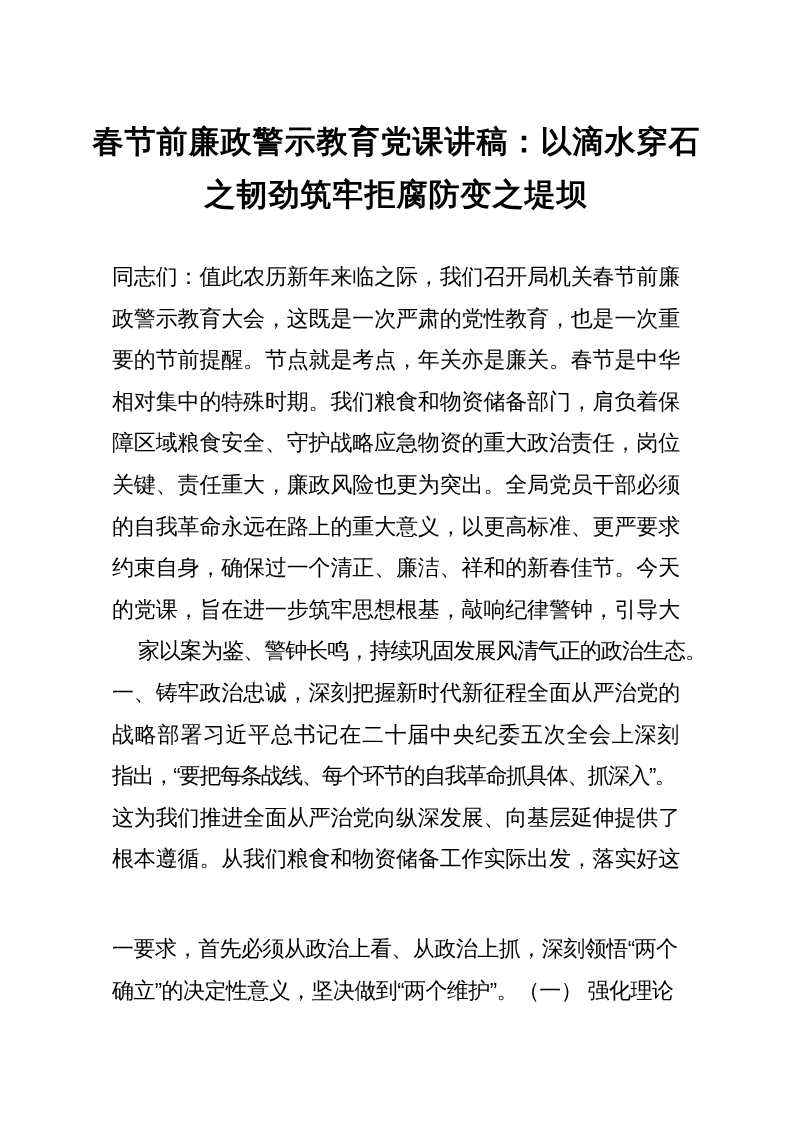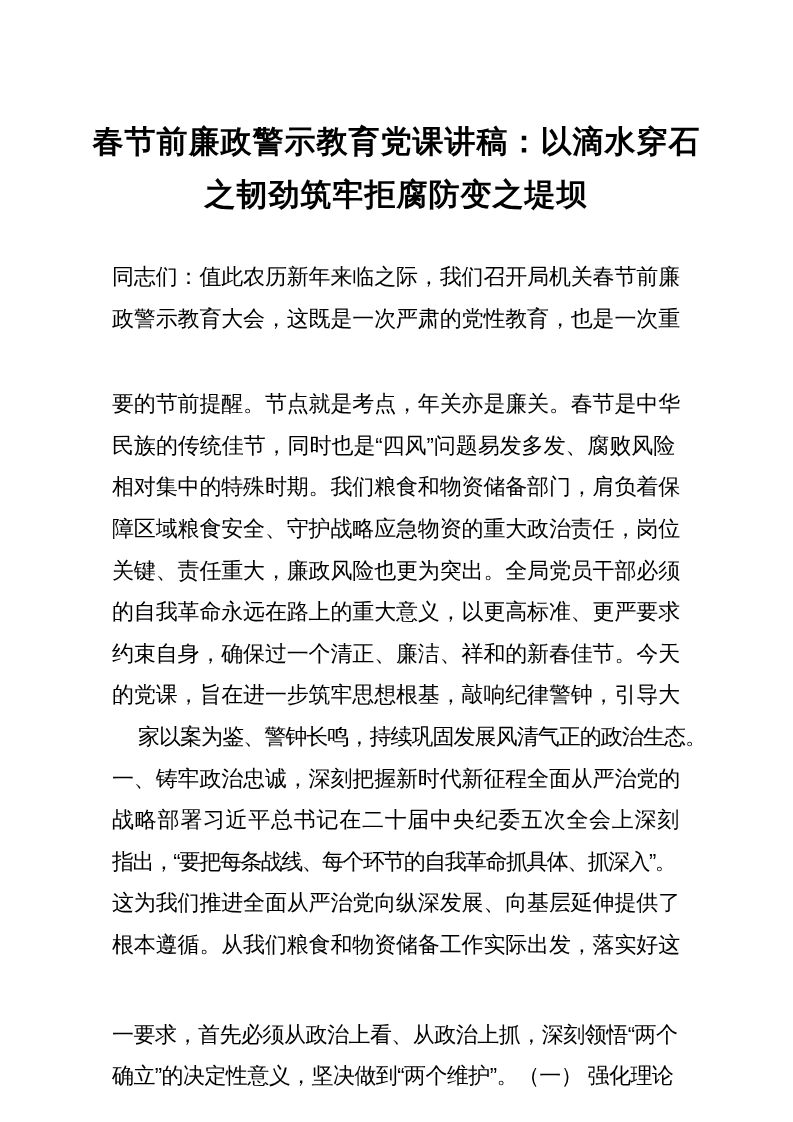--- a/index.html
+++ b/index.html
@@ -58,7 +58,7 @@
   <div class="doc-body" id="doc-body">
       <div class="line" style="letter-spacing: -0.153846px;">同志们：值此农历新年来临之际，我们召开局机关春节前廉</div>
       <div class="line" style="letter-spacing: -0.153846px;">政警示教育大会，这既是一次严肃的党性教育，也是一次重</div>
-      <div class="line" style="letter-spacing: -0.153846px; margin-top: 44px;">要的节前提醒。节点就是考点，年关亦是廉关。春节是中华</div>
+      <div class="line" style="letter-spacing: -0.153846px;">要的节前提醒。节点就是考点，年关亦是廉关。春节是中华</div>
       <div class="line" style="letter-spacing: -0.056713px;">民族的传统佳节，同时也是“四风”问题易发多发、腐败风险</div>
       <div class="line" style="letter-spacing: -0.153846px;">相对集中的特殊时期。我们粮食和物资储备部门，肩负着保</div>
       <div class="line" style="letter-spacing: -0.153846px;">障区域粮食安全、守护战略应急物资的重大政治责任，岗位</div>

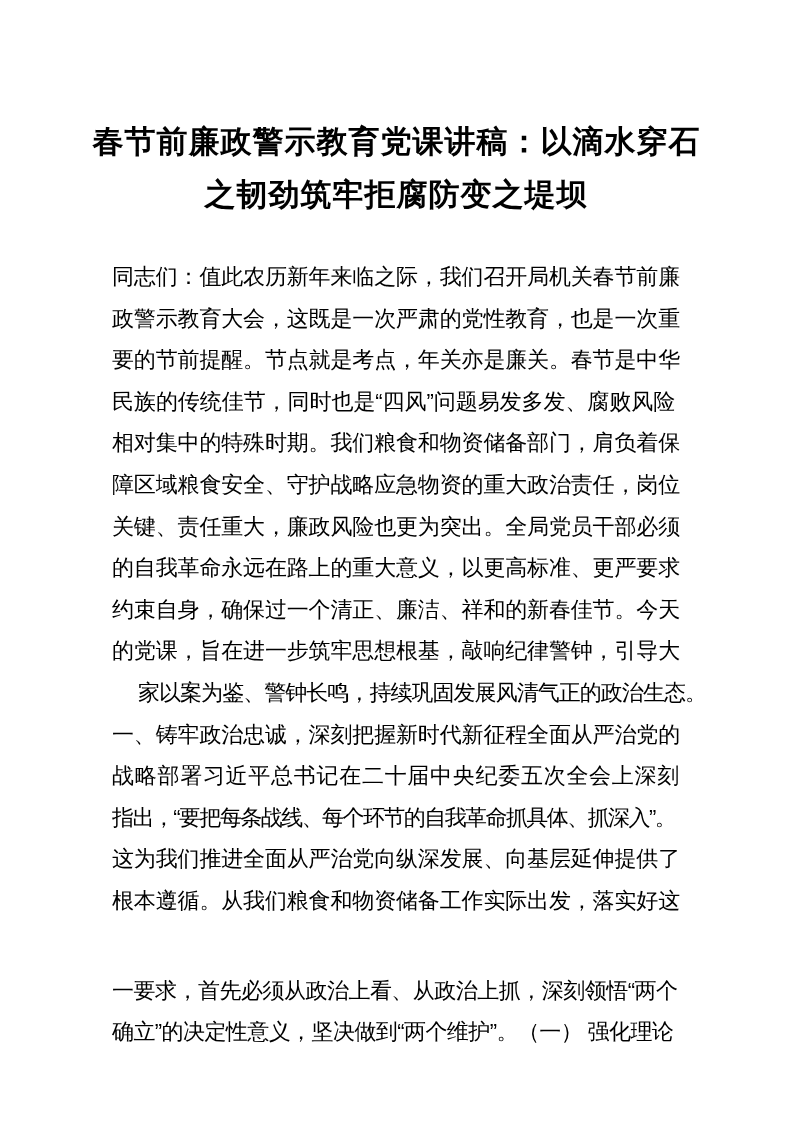--- a/index.html
+++ b/index.html
@@ -59,7 +59,6 @@
       <div class="line" style="letter-spacing: -0.153846px;">同志们：值此农历新年来临之际，我们召开局机关春节前廉</div>
       <div class="line" style="letter-spacing: -0.153846px;">政警示教育大会，这既是一次严肃的党性教育，也是一次重</div>
       <div class="line" style="letter-spacing: -0.153846px;">要的节前提醒。节点就是考点，年关亦是廉关。春节是中华</div>
-      <div class="line" style="letter-spacing: -0.056713px;">民族的传统佳节，同时也是“四风”问题易发多发、腐败风险</div>
       <div class="line" style="letter-spacing: -0.153846px;">相对集中的特殊时期。我们粮食和物资储备部门，肩负着保</div>
       <div class="line" style="letter-spacing: -0.153846px;">障区域粮食安全、守护战略应急物资的重大政治责任，岗位</div>
       <div class="line" style="letter-spacing: -0.153846px;">关键、责任重大，廉政风险也更为突出。全局党员干部必须</div>

